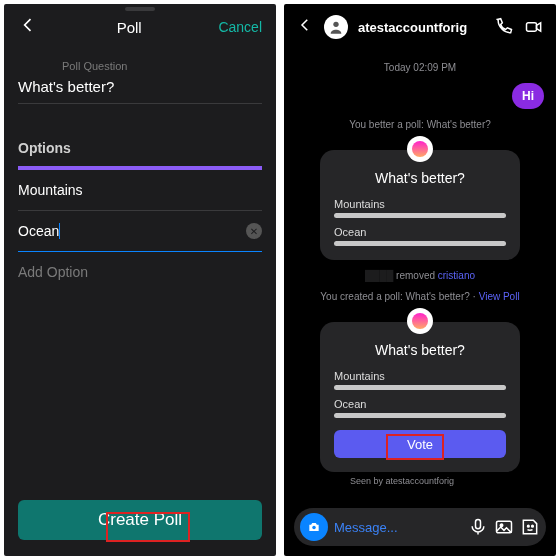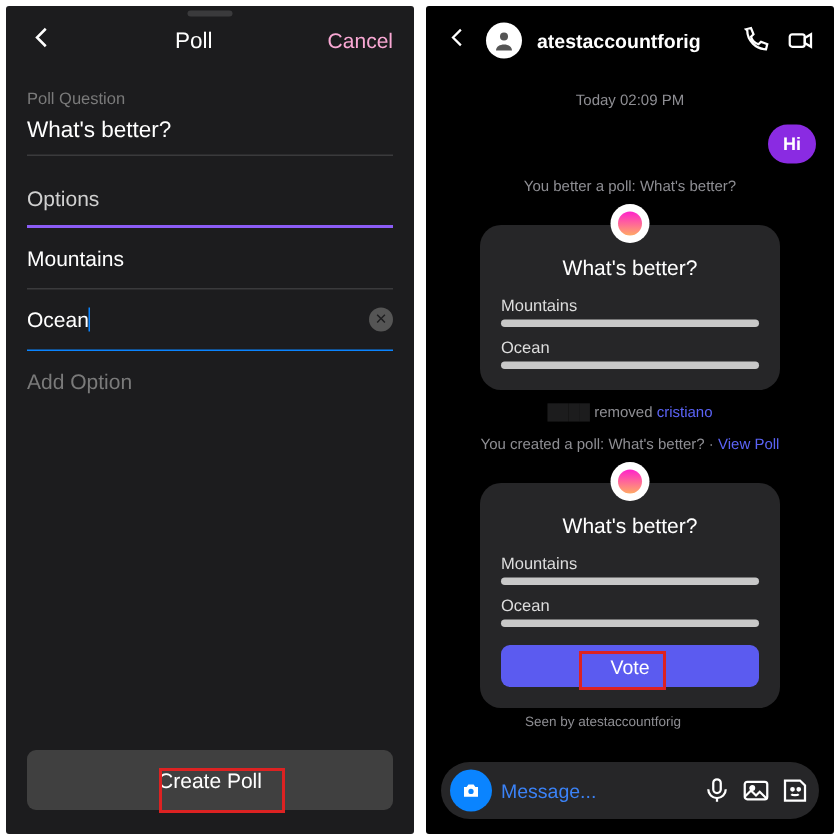--- a/index.html
+++ b/index.html
@@ -12,7 +12,7 @@
   .l-header { display:flex; align-items:center; height:46px; padding:0 14px; color:#fff; }
   .l-back { width:22px; }
   .l-title { flex:1; text-align:center; font-size:15px; font-weight:400; }
-  .l-cancel { font-size:14px; color:#f9a8d4; }
+  .l-cancel { font-size:14px; color:#14b8a6; }
   .l-body { padding:4px 14px; color:#e0e0e0; }
   .label-sm { font-size:11px; color:#7a7a7a; margin-top:6px; }
   .q-input { font-size:15px; color:#fff; padding:6px 0 8px 0; border-bottom:1px solid #3a3a3c; }

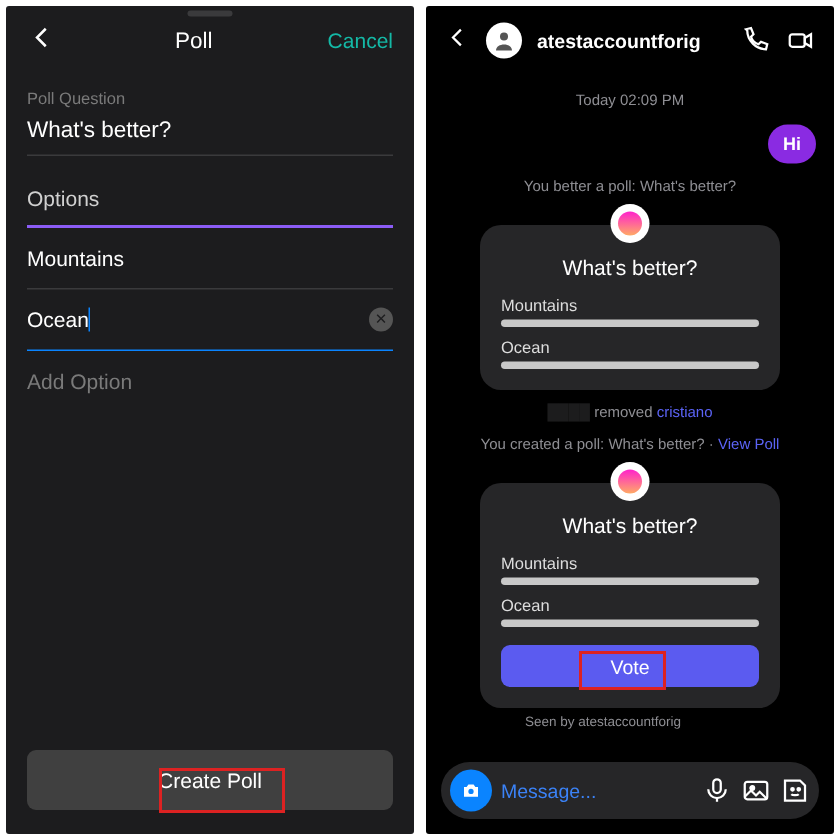--- a/index.html
+++ b/index.html
@@ -14,7 +14,7 @@
   .l-title { flex:1; text-align:center; font-size:15px; font-weight:400; }
   .l-cancel { font-size:14px; color:#14b8a6; }
   .l-body { padding:4px 14px; color:#e0e0e0; }
-  .label-sm { font-size:11px; color:#7a7a7a; margin-top:6px; }
+  .label-sm { font-size:11px; color:#7a7a7a; margin-top:6px;margin-left:44px; }
   .q-input { font-size:15px; color:#fff; padding:6px 0 8px 0; border-bottom:1px solid #3a3a3c; }
   .sec-h { font-size:14px; color:#d0d0d0; margin-top:20px; padding-bottom:10px; border-bottom:2px solid #8b5cf6; }
   .opt-row { display:flex; align-items:center; justify-content:space-between; font-size:14px; color:#fff; padding:12px 0; border-bottom:1px solid #3a3a3c; }

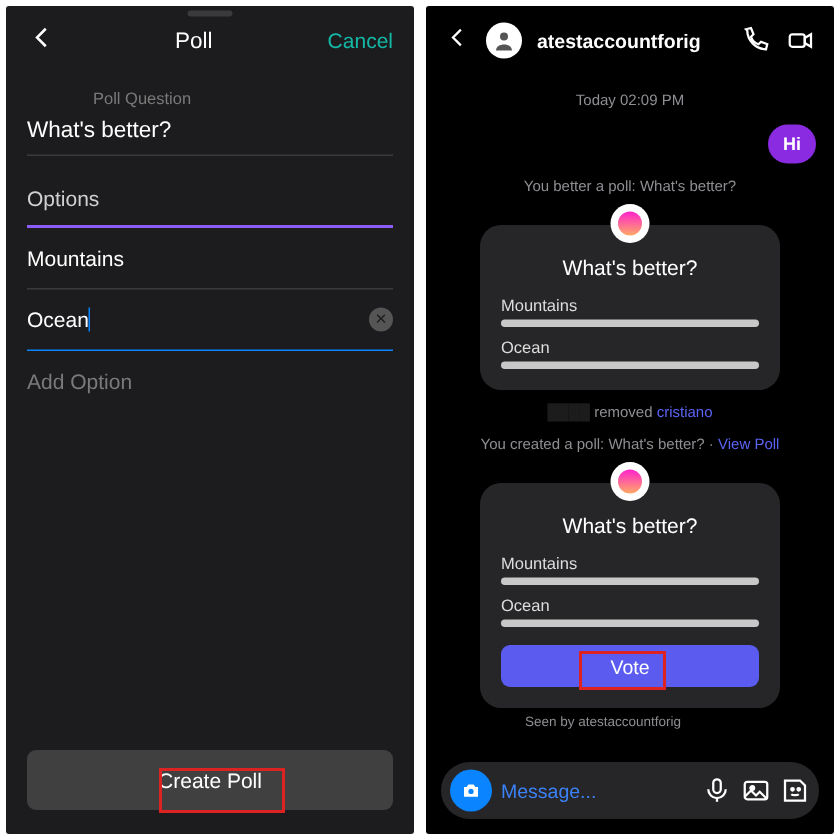--- a/index.html
+++ b/index.html
@@ -16,7 +16,7 @@
   .l-body { padding:4px 14px; color:#e0e0e0; }
   .label-sm { font-size:11px; color:#7a7a7a; margin-top:6px;margin-left:44px; }
   .q-input { font-size:15px; color:#fff; padding:6px 0 8px 0; border-bottom:1px solid #3a3a3c; }
-  .sec-h { font-size:14px; color:#d0d0d0; margin-top:20px; padding-bottom:10px; border-bottom:2px solid #8b5cf6; }
+  .sec-h { font-size:14px; color:#d0d0d0; margin-top:36px; padding-bottom:10px; border-bottom:4px solid #8b5cf6;font-weight:bold; }
   .opt-row { display:flex; align-items:center; justify-content:space-between; font-size:14px; color:#fff; padding:12px 0; border-bottom:1px solid #3a3a3c; }
   .opt-focused { border-bottom:1px solid #0a84ff; }
   .opt-focused .cursor { border-right:1.5px solid #0a84ff; padding-right:0; }

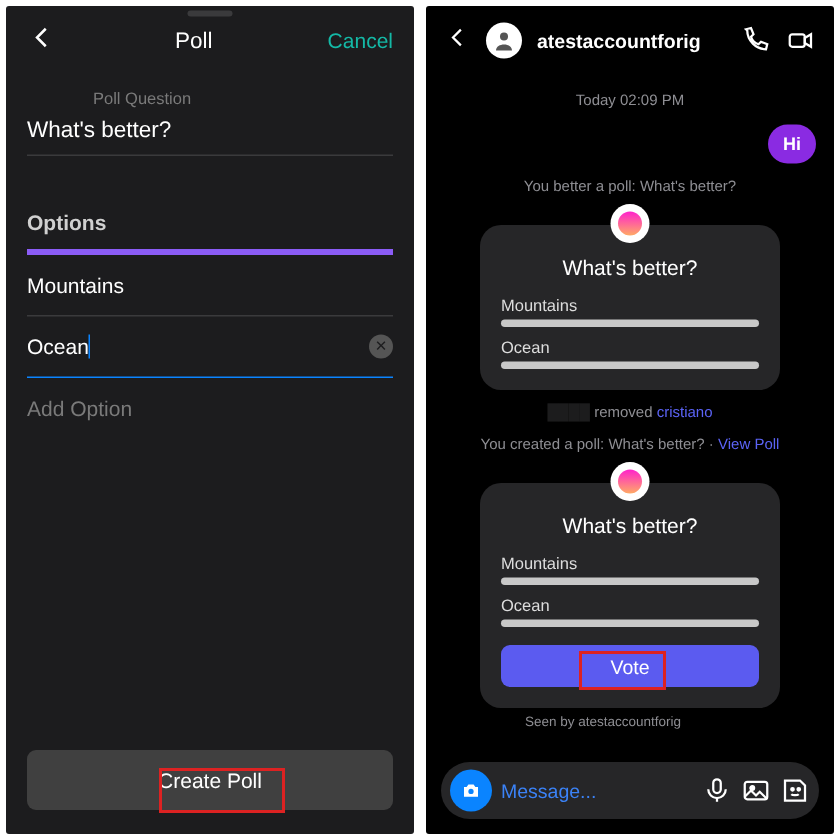--- a/index.html
+++ b/index.html
@@ -22,7 +22,7 @@
   .opt-focused .cursor { border-right:1.5px solid #0a84ff; padding-right:0; }
   .clear-ic { width:16px;height:16px;border-radius:50%;background:#555;display:flex;align-items:center;justify-content:center;color:#1c1c1e;font-size:10px;}
   .add-opt { font-size:14px; color:#7a7a7a; padding:12px 0; }
-  .create-btn { position:absolute; left:14px; right:14px; bottom:16px; height:40px; background:#404040; color:#fff; font-size:14px; border-radius:6px; display:flex; align-items:center; justify-content:center; }
+  .create-btn { position:absolute; left:14px; right:14px; bottom:16px; height:40px; background:#0f766e; color:#fff; font-size:17px; border-radius:6px; display:flex; align-items:center; justify-content:center; }
   .l-pill{position:absolute;top:0;left:50%;transform:translateX(-50%);width:30px;height:4px;background:#3a3a3c;border-radius:2px;margin-top:3px;}
   .red-box { position:absolute; border:2px solid #d22; pointer-events:none; }
   .red-1 { left:102px; bottom:14px; width:84px; height:30px; }

